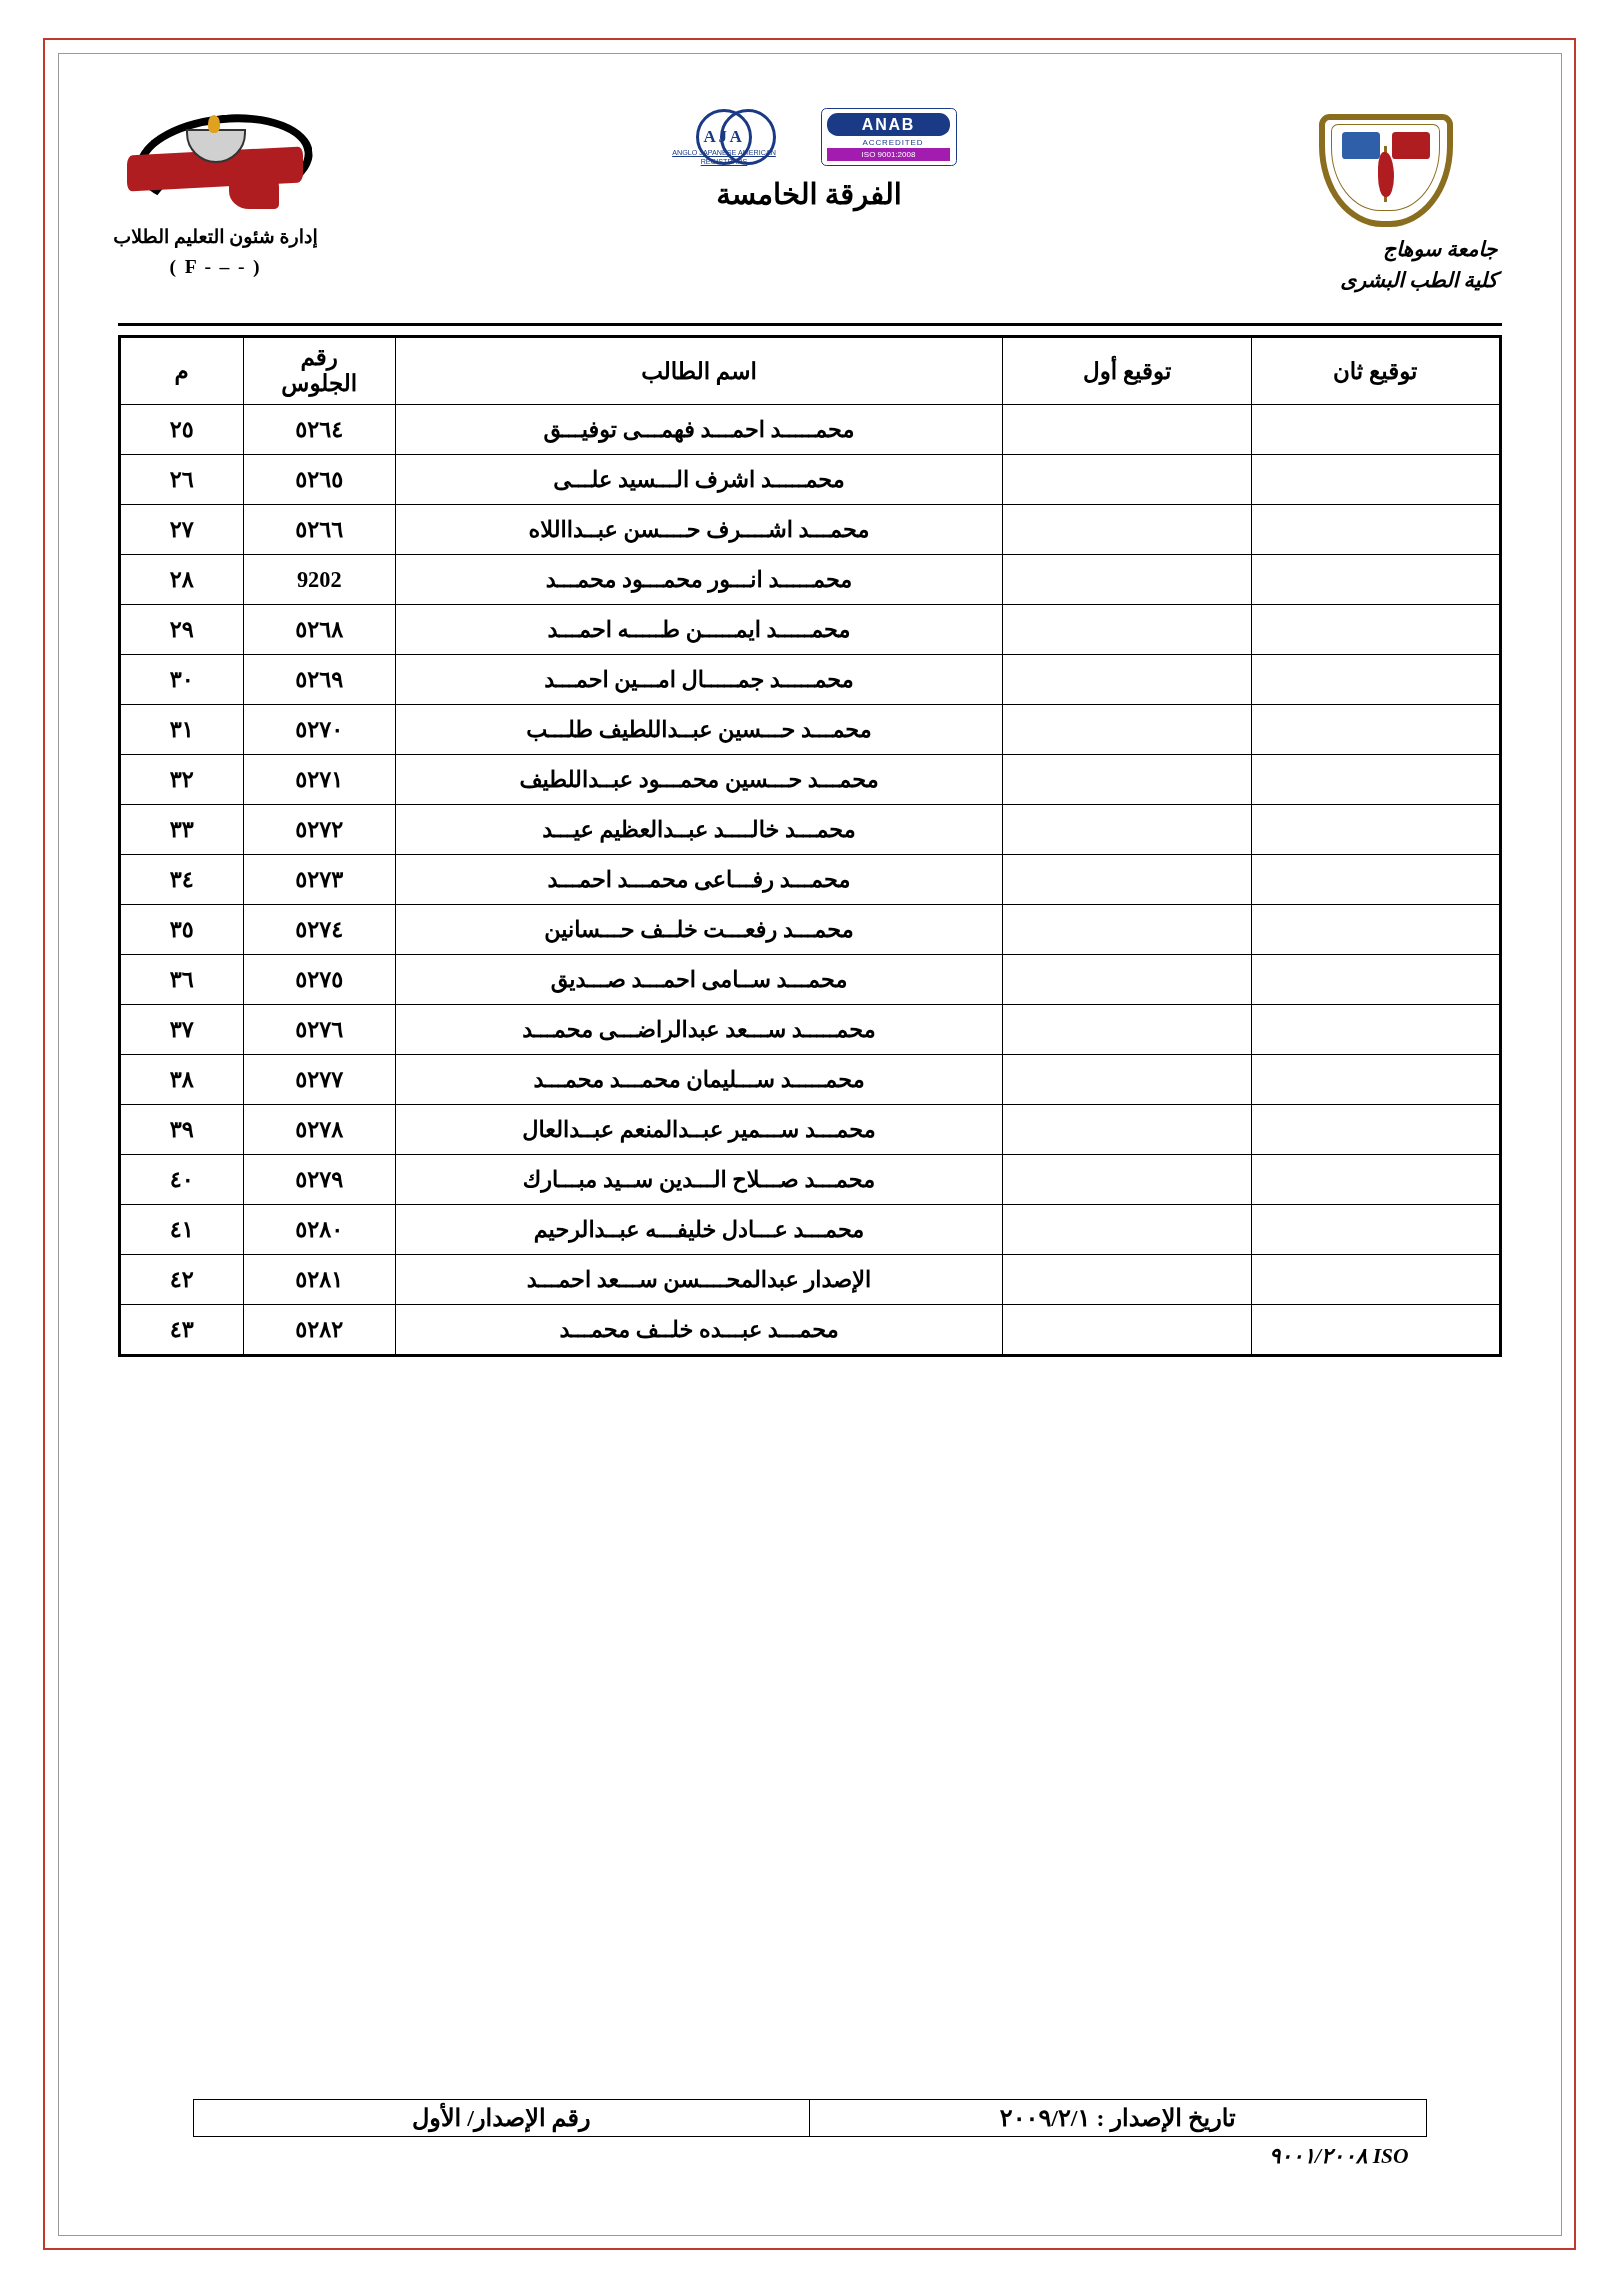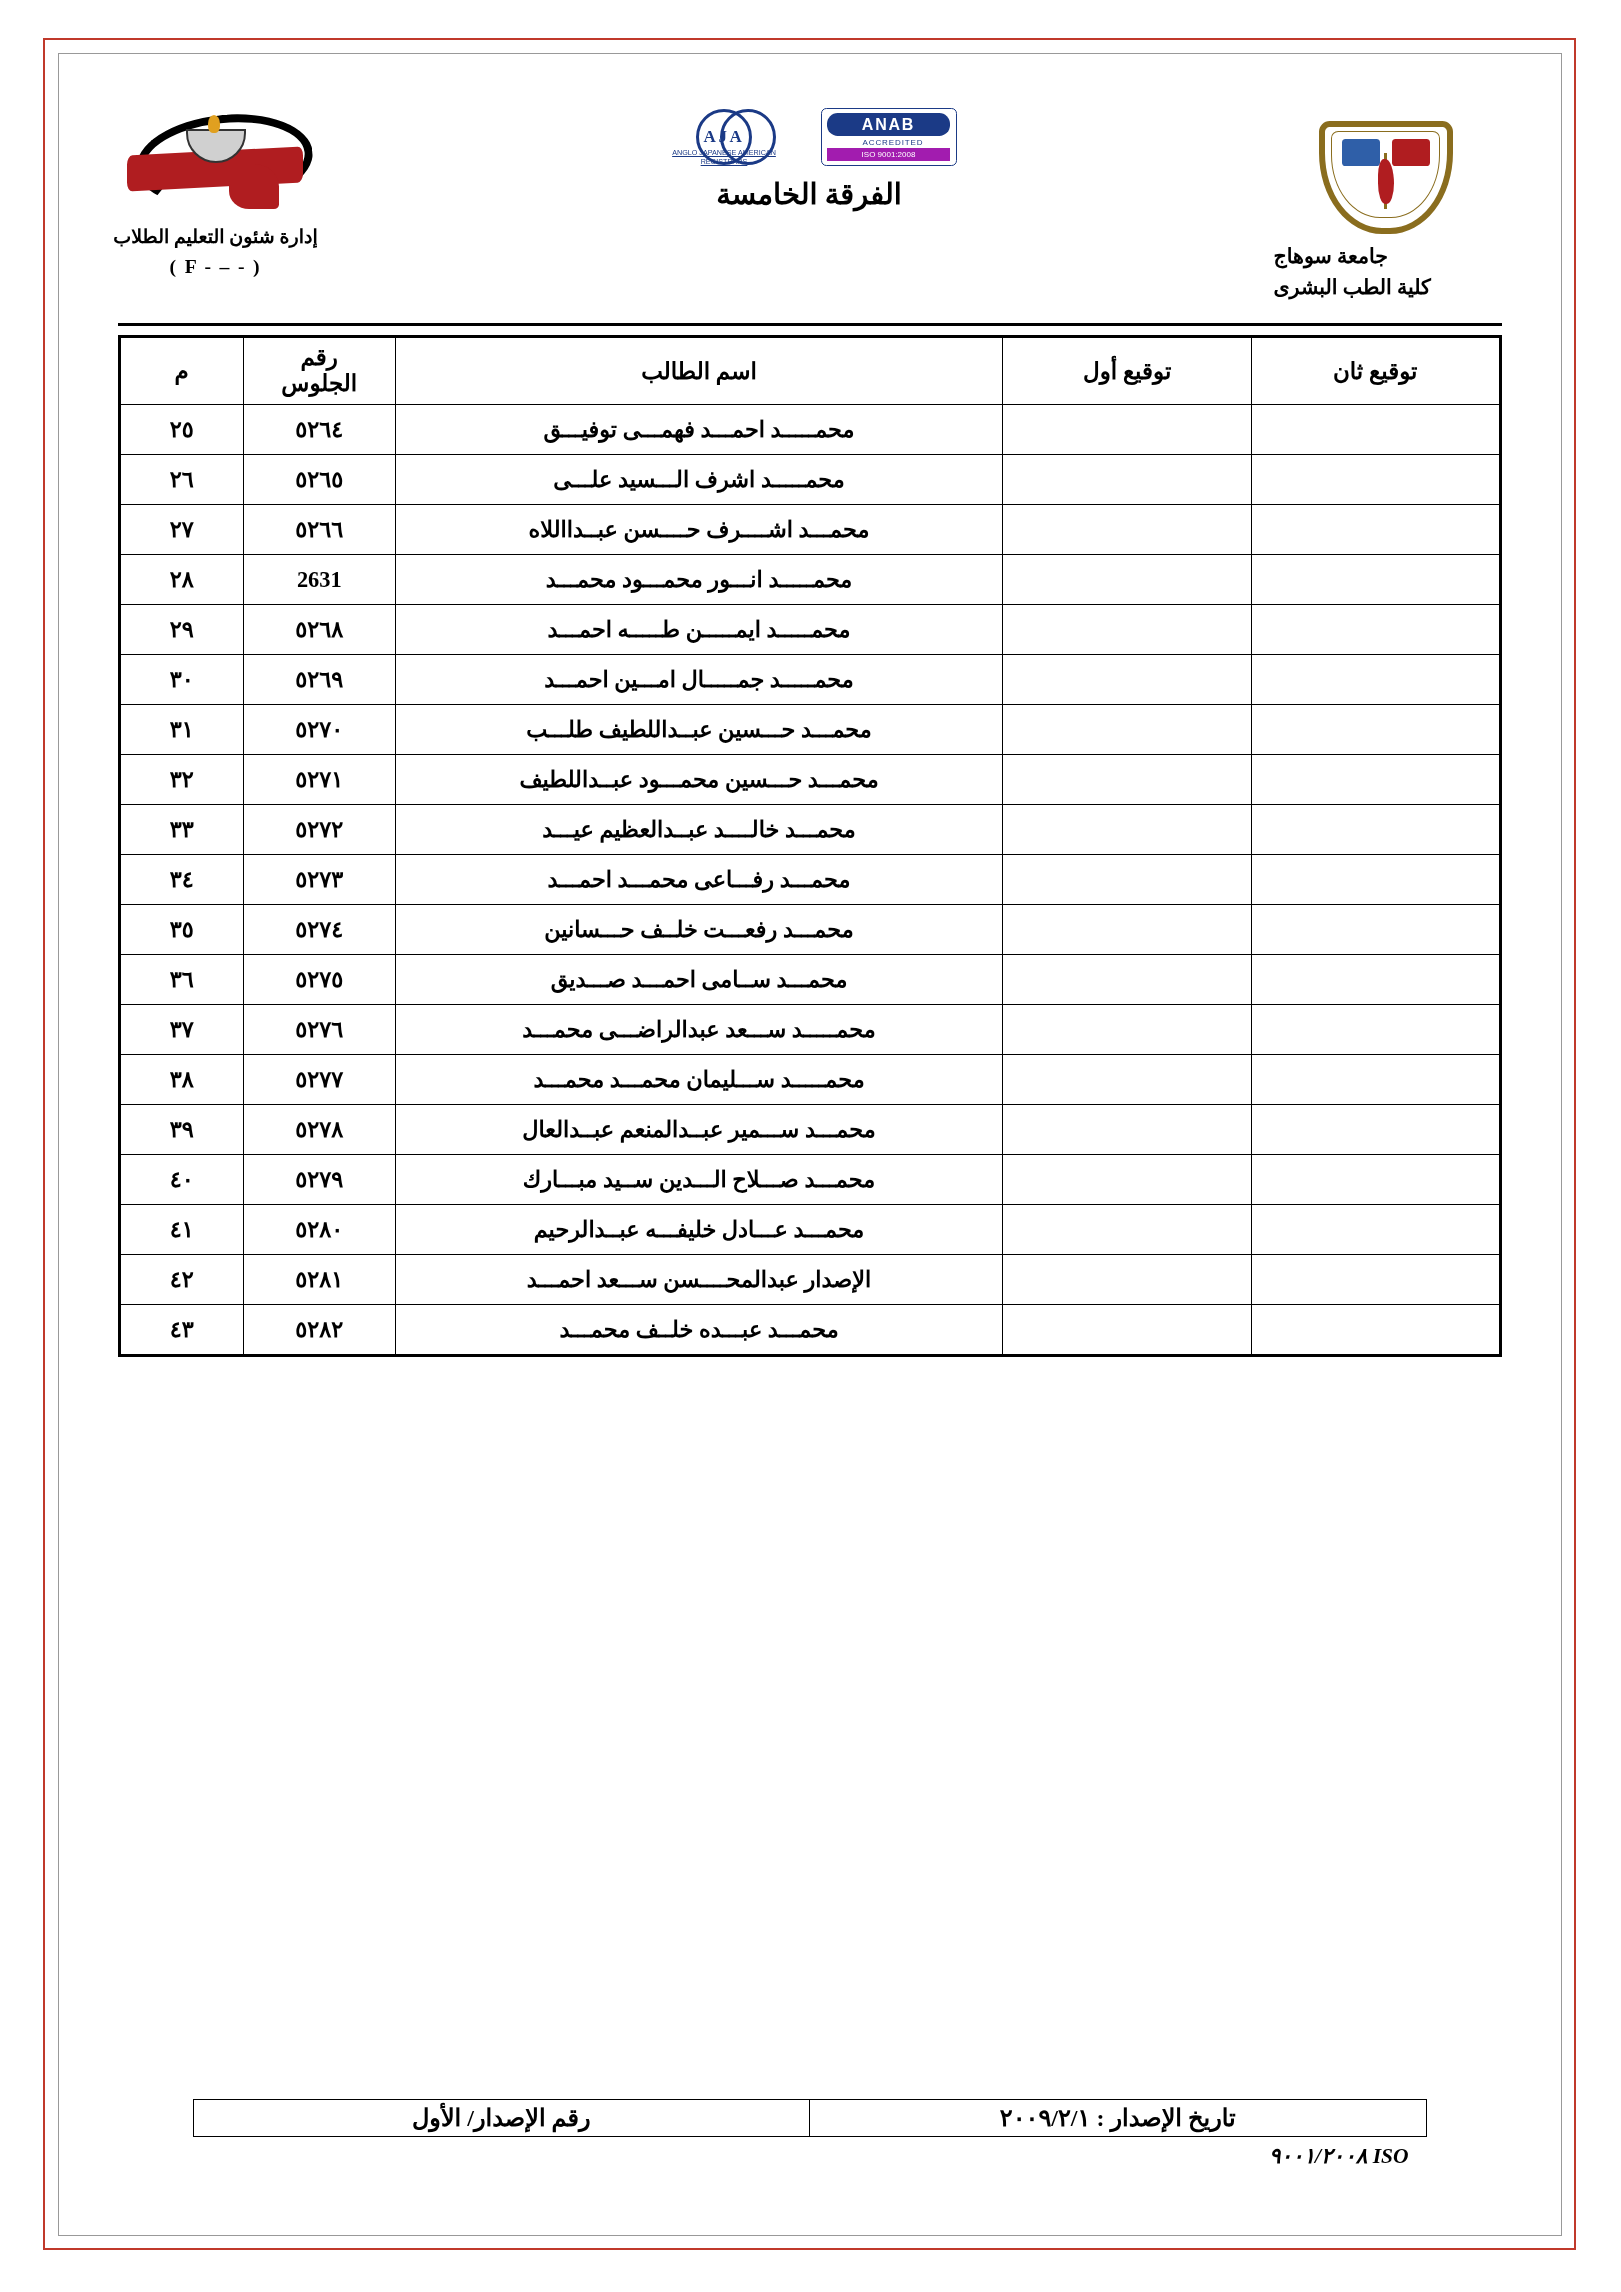--- a/index.html
+++ b/index.html
@@ -220,9 +220,10 @@
   .logo-right {
     position: absolute;
     right: 63px;
-    top: 67px;
+    top: 60px;
     width: 224px;
-    text-align: left;
+    text-align: right;
+    font-style: italic;
   }
   .fac-logo {
     width: 134px;

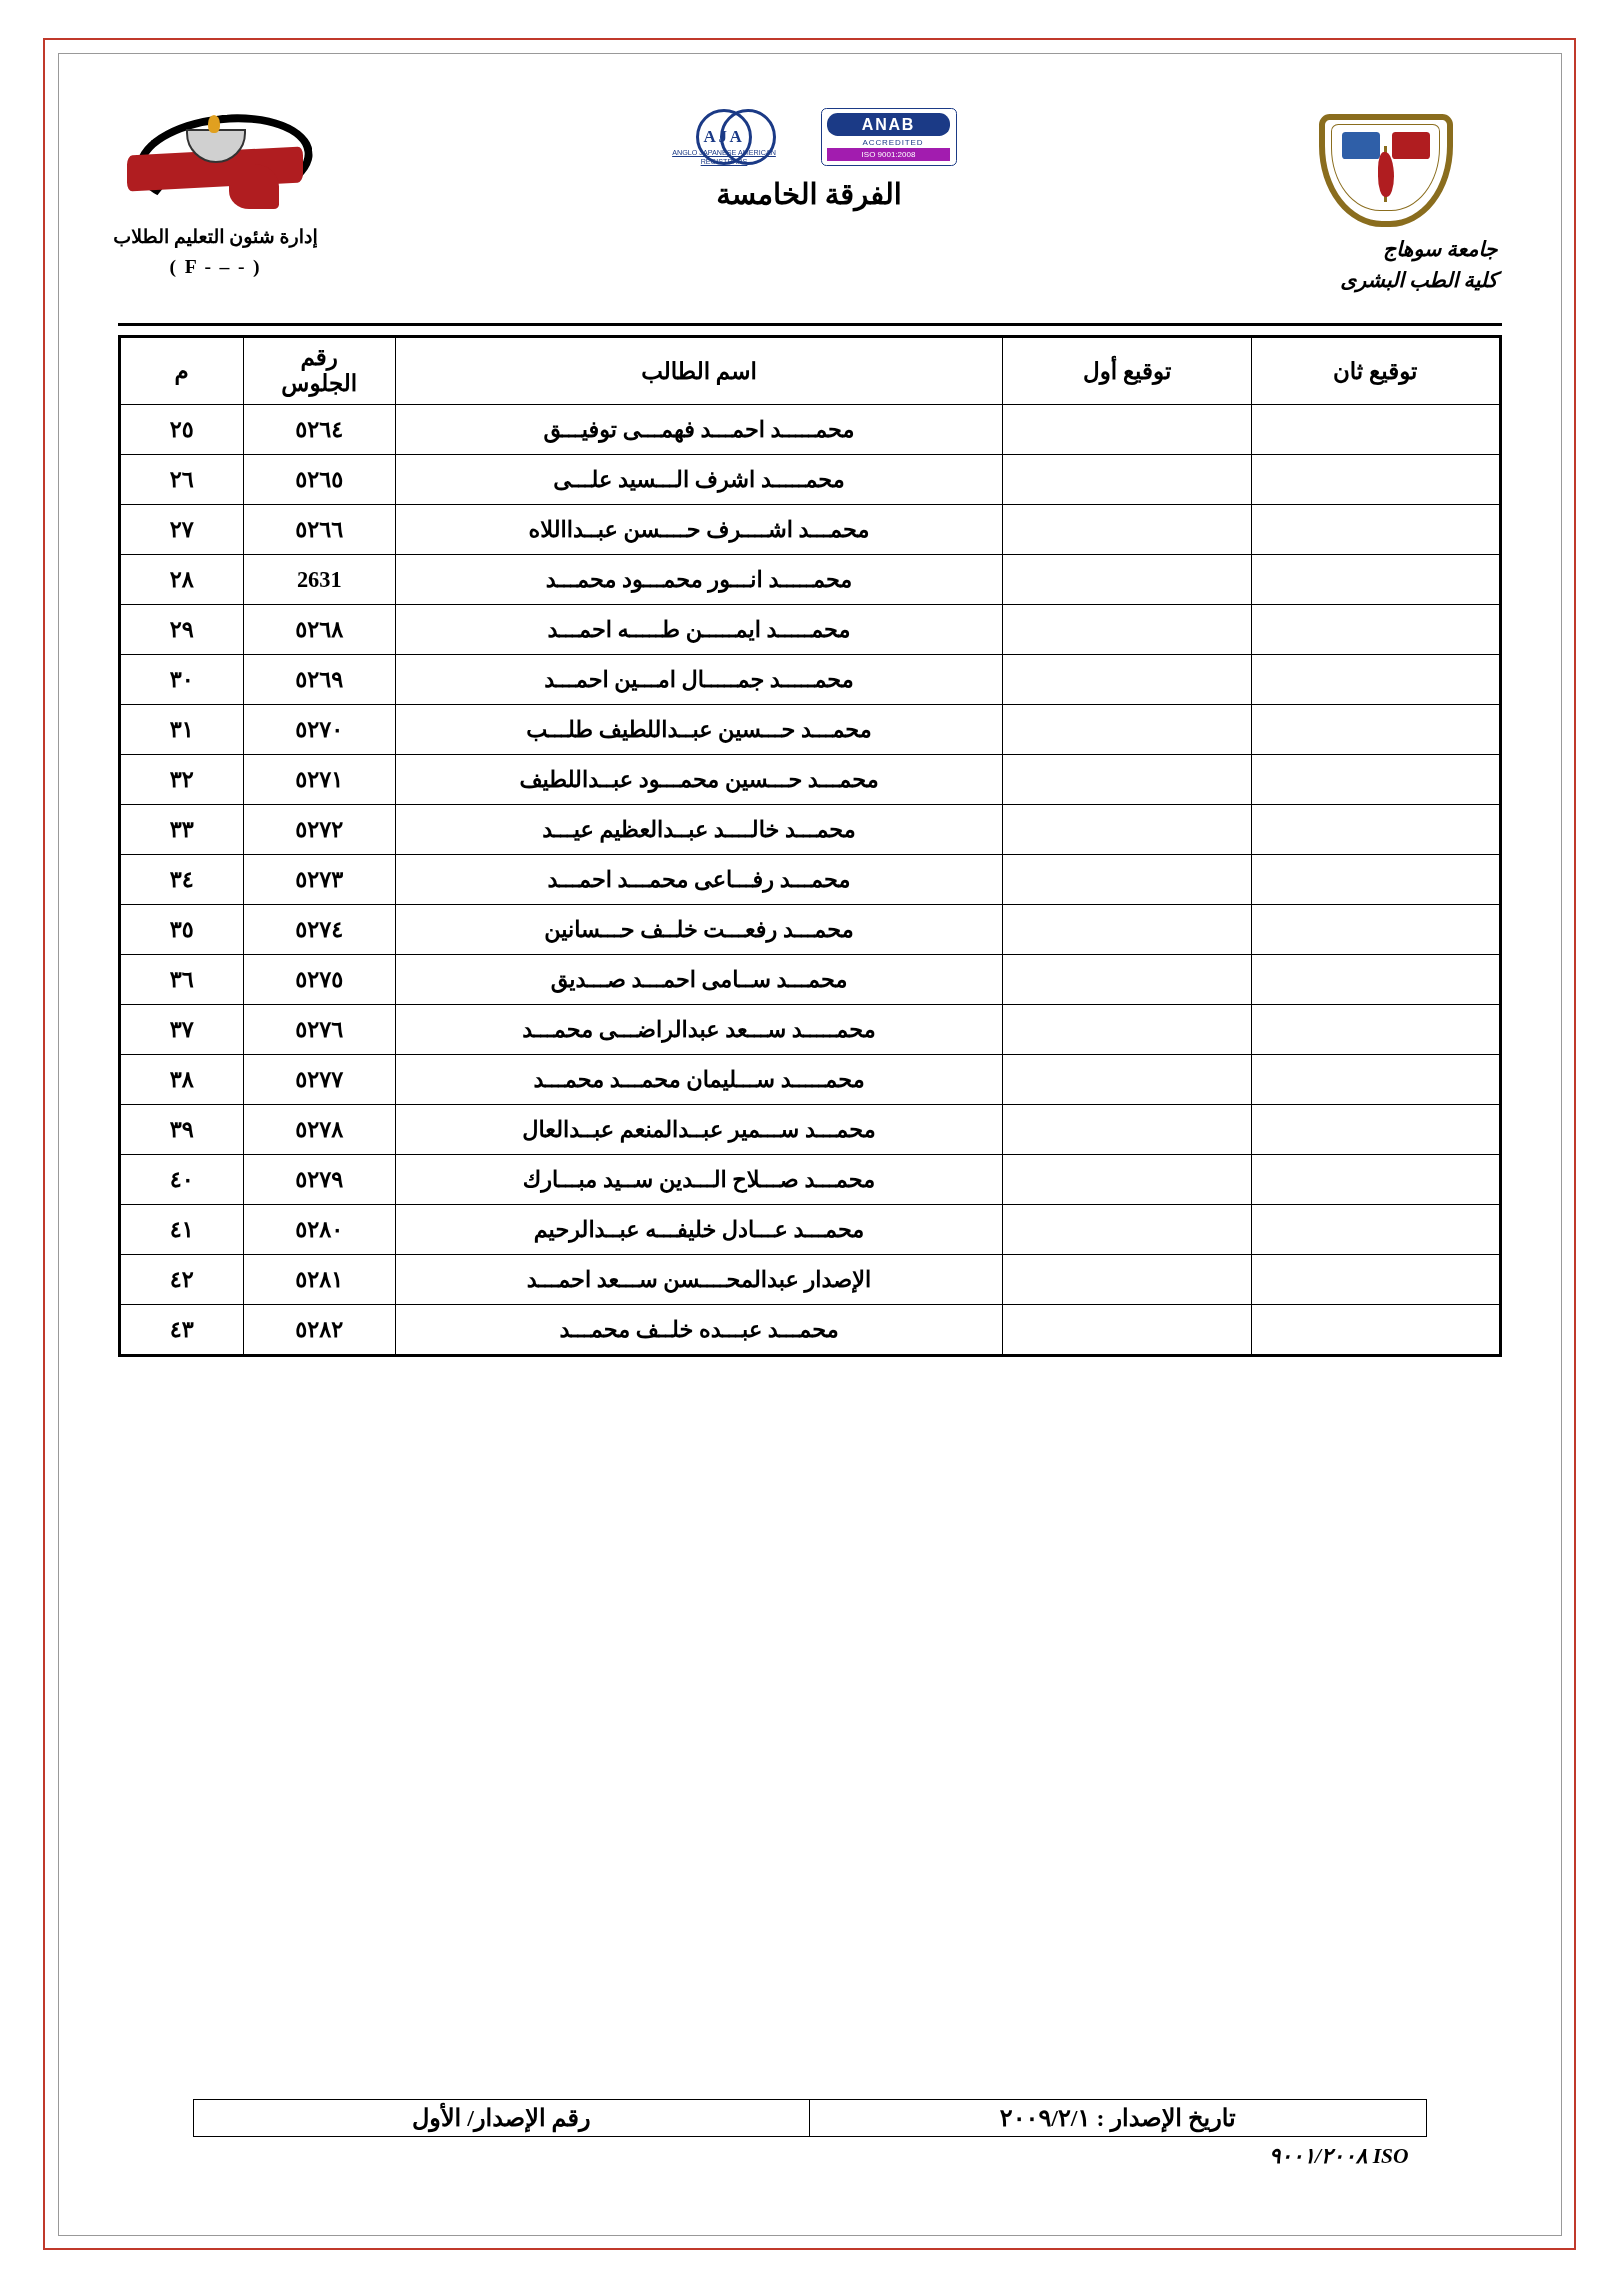--- a/index.html
+++ b/index.html
@@ -461,7 +461,7 @@
             <td></td>
             <td></td>
             <td class="name">محمـــــد انـــور محمـــود محمـــد</td>
-            <td>2631</td>
+            <td>9202</td>
             <td>٢٨</td>
           </tr>
           <tr>

